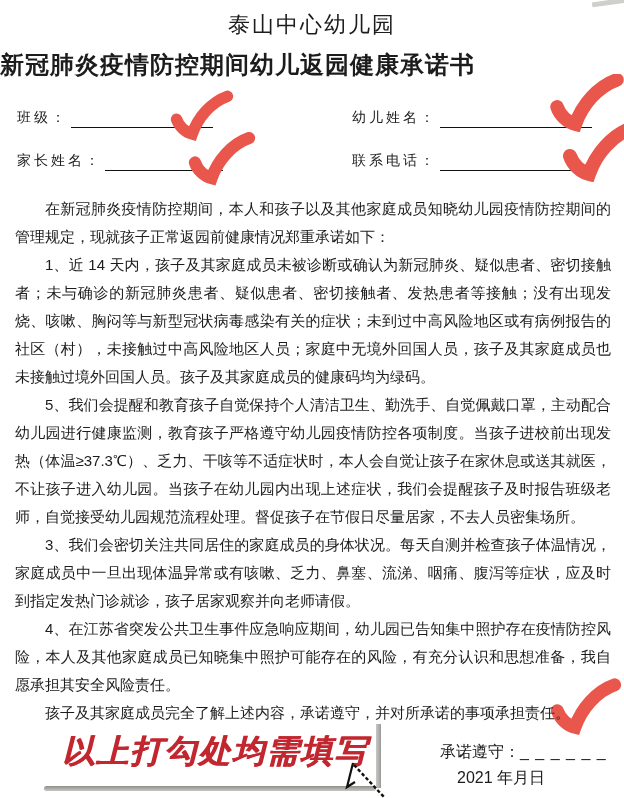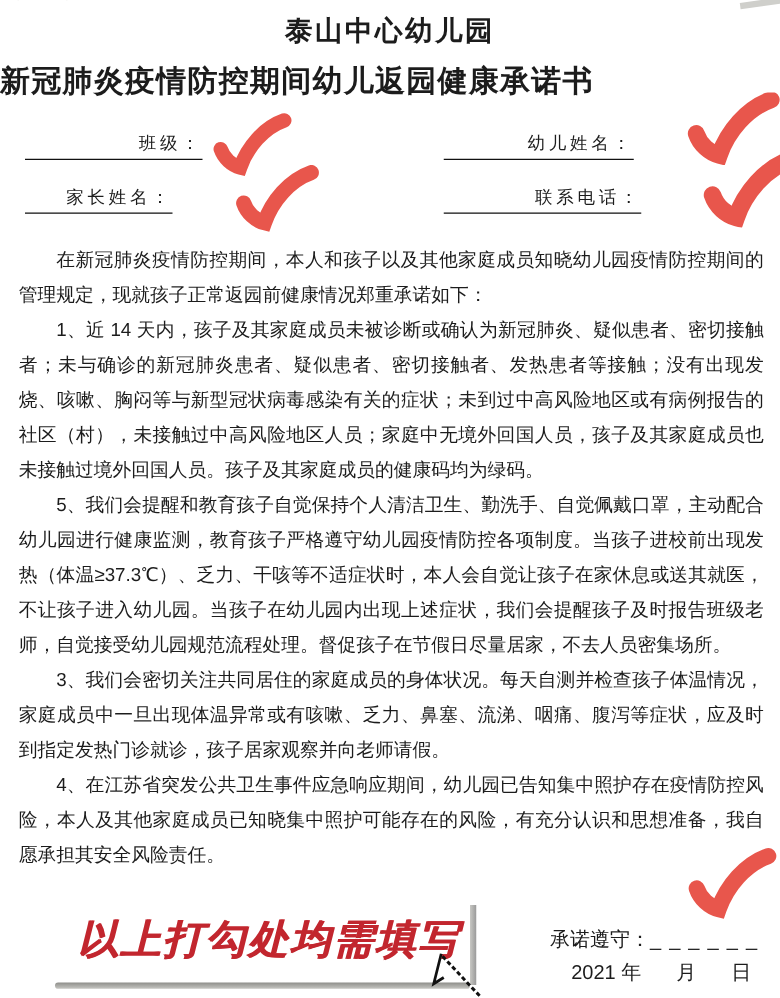--- a/index.html
+++ b/index.html
@@ -14,7 +14,7 @@
   
   .title{
     position:absolute;top:10px;left:0;width:100%;
-    text-align:center;font-size:22px;font-weight:bold;
+    text-align:center;font-size:22px;font-weight:normal;
     letter-spacing:2px;margin:0;
   }
   .subtitle{

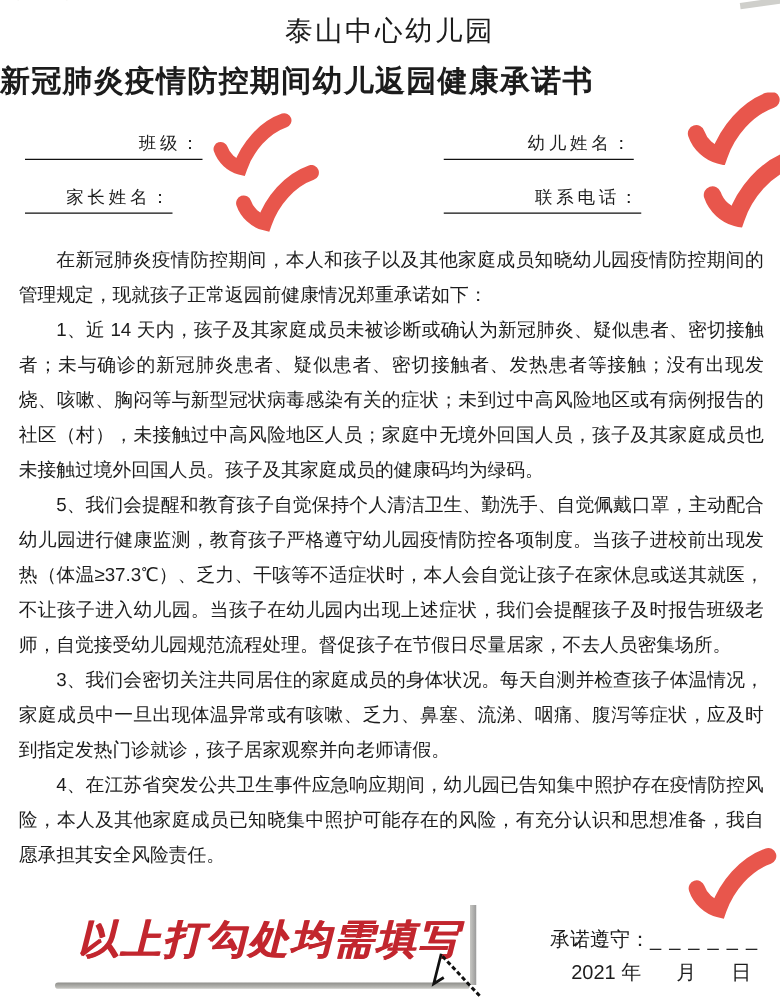--- a/index.html
+++ b/index.html
@@ -25,7 +25,7 @@
   
   .field{
     position:absolute;display:flex;align-items:flex-end;height:22px;
-    font-family:"DejaVu Serif",serif;font-size:14px;letter-spacing:3px;flex-direction:column;
+    font-family:"DejaVu Serif",serif;font-size:14px;letter-spacing:3px;
   }
   .field .flabel{white-space:nowrap;padding-bottom:1px;}
   .field .fline{border-bottom:1.5px solid #111;height:100%;margin-left:3px;}

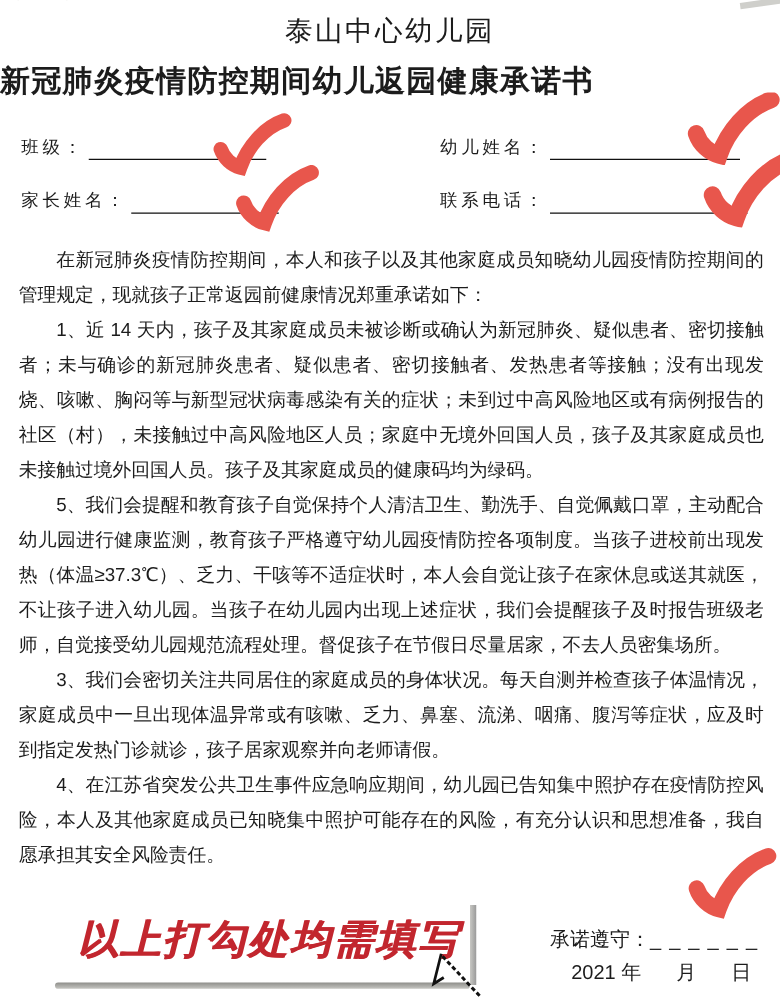--- a/index.html
+++ b/index.html
@@ -133,6 +133,7 @@
     <p>5、我们会提醒和教育孩子自觉保持个人清洁卫生、勤洗手、自觉佩戴口罩，主动配合幼儿园进行健康监测，教育孩子严格遵守幼儿园疫情防控各项制度。当孩子进校前出现发热（体温≥37.3℃）、乏力、干咳等不适症状时，本人会自觉让孩子在家休息或送其就医，不让孩子进入幼儿园。当孩子在幼儿园内出现上述症状，我们会提醒孩子及时报告班级老师，自觉接受幼儿园规范流程处理。督促孩子在节假日尽量居家，不去人员密集场所。</p>
     <p>3、我们会密切关注共同居住的家庭成员的身体状况。每天自测并检查孩子体温情况，家庭成员中一旦出现体温异常或有咳嗽、乏力、鼻塞、流涕、咽痛、腹泻等症状，应及时到指定发热门诊就诊，孩子居家观察并向老师请假。</p>
     <p>4、在江苏省突发公共卫生事件应急响应期间，幼儿园已告知集中照护存在疫情防控风险，本人及其他家庭成员已知晓集中照护可能存在的风险，有充分认识和思想准备，我自愿承担其安全风险责任。</p>
+    <p>孩子及其家庭成员完全了解上述内容，承诺遵守，并对所承诺的事项承担责任。</p>
   </div>
 
   <div class="notice-box">

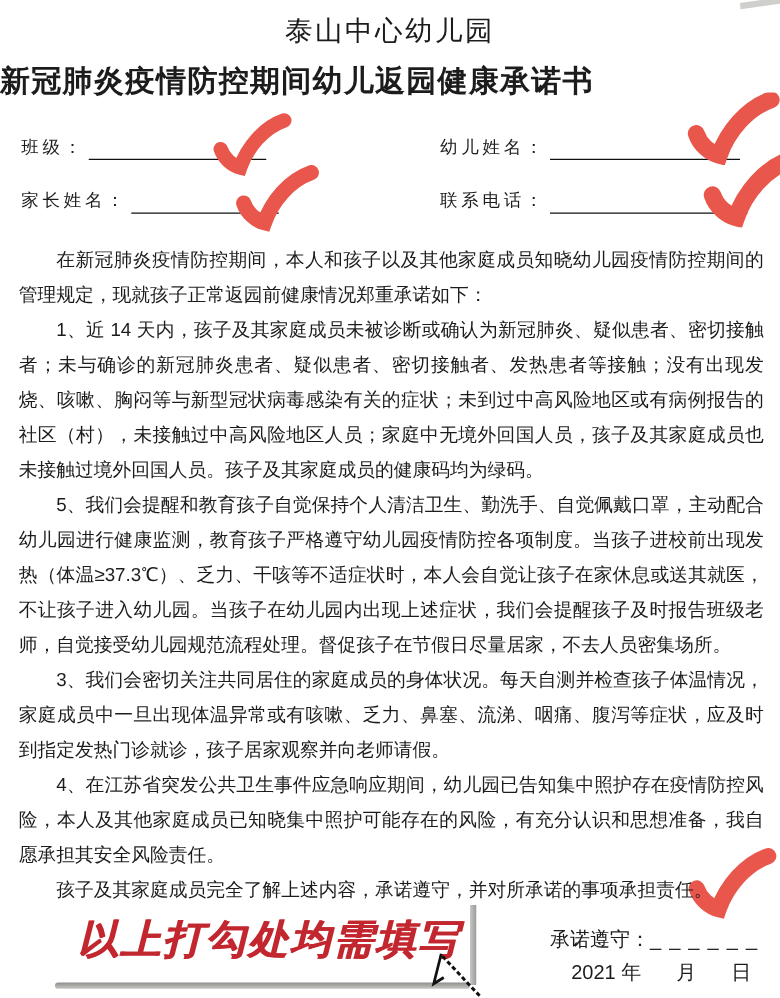--- a/index.html
+++ b/index.html
@@ -69,7 +69,7 @@
   .sig-row .blank{letter-spacing:1px;}
   .date-row{
     position:absolute;left:457px;top:768px;
-    display:flex;gap:28px;font-size:16px;white-space:nowrap;justify-content:space-between;
+    display:flex;font-size:16px;white-space:nowrap;justify-content:space-between;
   }
   
   .artifact-tl{

